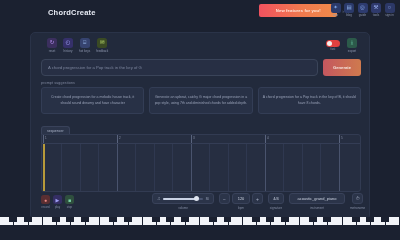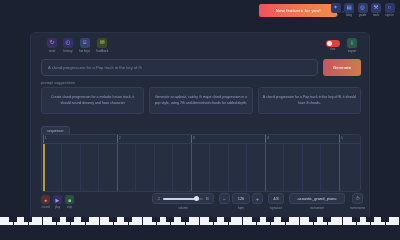--- a/index.html
+++ b/index.html
@@ -194,6 +194,7 @@
 <div class="app">
 
   <div class="header">
+    <div class="brand">ChordCreate</div>
 
     <div class="header-right">
       <div class="promo-pill">

